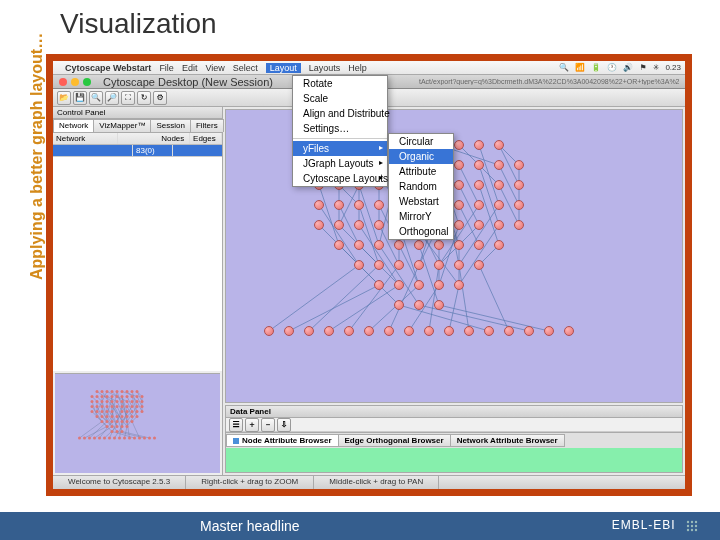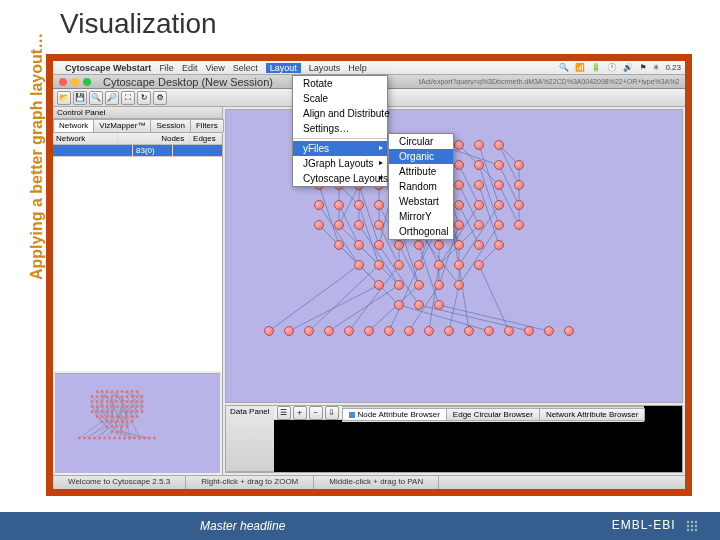--- a/index.html
+++ b/index.html
@@ -43,7 +43,7 @@
 
   .right-panel { flex: 1; display: flex; flex-direction: column; }
   .canvas { flex: 1; background: #b9b4e8; margin: 2px; position: relative; border: 1px solid #aaa; overflow: hidden; }
-  .data-panel { height: 68px; margin: 0 2px 2px 2px; border: 1px solid #aaa; background: #000000; display: flex; flex-direction: row; }
+  .data-panel { height: 68px; margin: 0 2px 2px 2px; border: 1px solid #aaa; background: #86efac; display: flex; flex-direction: column; font-weight: bold; }
   .dp-title { font-size: 8px; padding: 1px 4px; background: linear-gradient(#e8e8e8,#d0d0d0); border-bottom: 1px solid #aaa; }
   .dp-tools { height: 14px; background: #f0f0f0; border-bottom: 1px solid #ccc; display: flex; align-items: center; gap: 2px; padding: 0 3px; }
   .dp-body { flex: 1; background: #fff; }

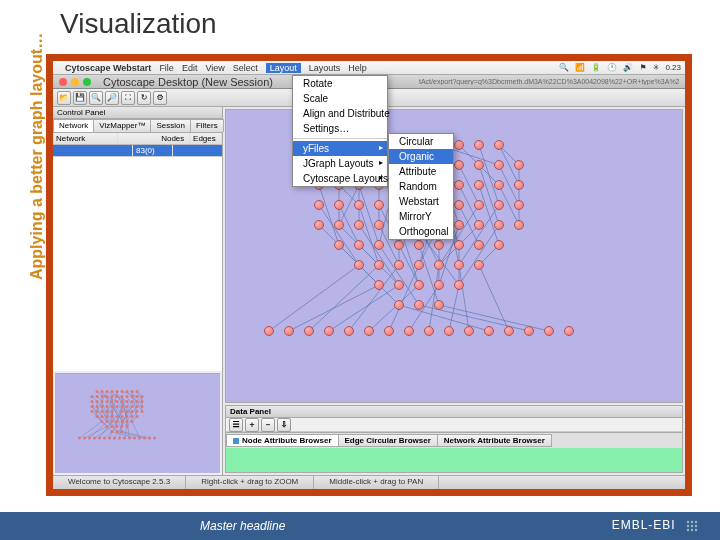--- a/index.html
+++ b/index.html
@@ -368,7 +368,7 @@
           </div>
           <div class="dp-bottom-tabs">
             <div class="dp-btab active"><span class="sq"></span><span>Node Attribute Browser</span></div>
-            <div class="dp-btab">Edge Circular Browser</div>
+            <div class="dp-btab">Edge Orthogonal Browser</div>
             <div class="dp-btab">Network Attribute Browser</div>
           </div>
         </div>

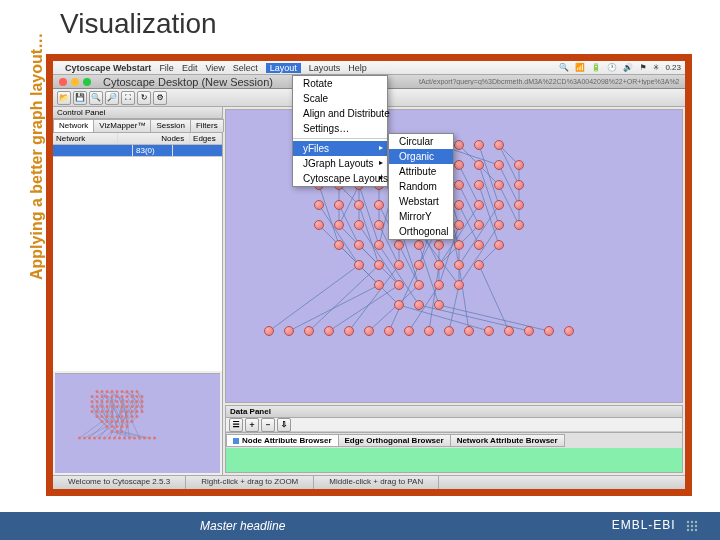--- a/index.html
+++ b/index.html
@@ -11,7 +11,7 @@
   .logo-intact .big { font-size: 30px; }
   .sidebar-text { position: absolute; left: 28px; top: 280px; transform: rotate(-90deg); transform-origin: left top; font-size: 16px; font-weight: bold; color: #d48a1a; white-space: nowrap; }
   .footer { position: absolute; bottom: 0; left: 0; right: 0; height: 28px; background: #355e8e; display: flex; align-items: center; justify-content: space-between; padding: 0 20px 0 200px; }
-  .footer-text { color: #fff; font-size: 12px; font-style: italic; }
+  .footer-text { color: #fff; font-size: 14px; }
   .footer-logo { color: #fff; font-size: 12px; letter-spacing: 1px; }
   .footer-logo svg { vertical-align: middle; margin-left: 4px; }
 

